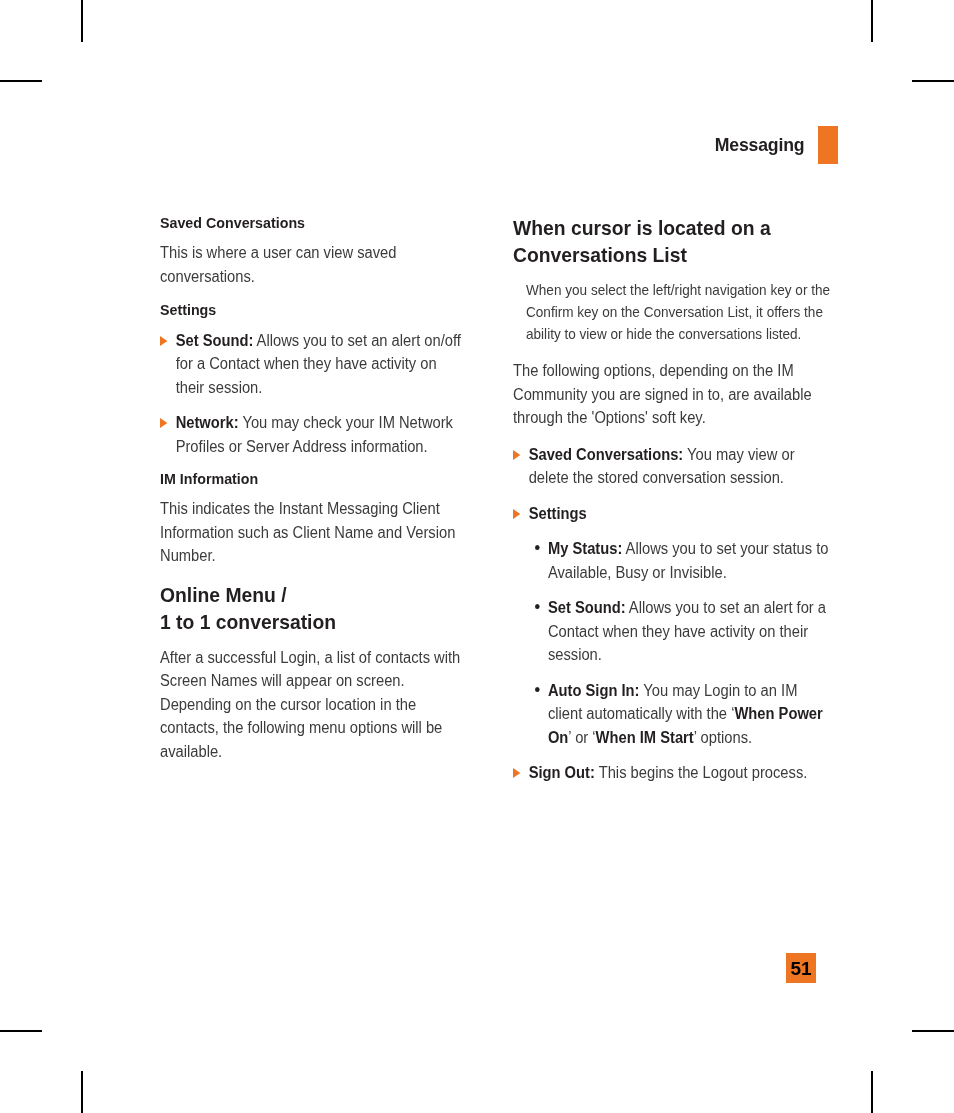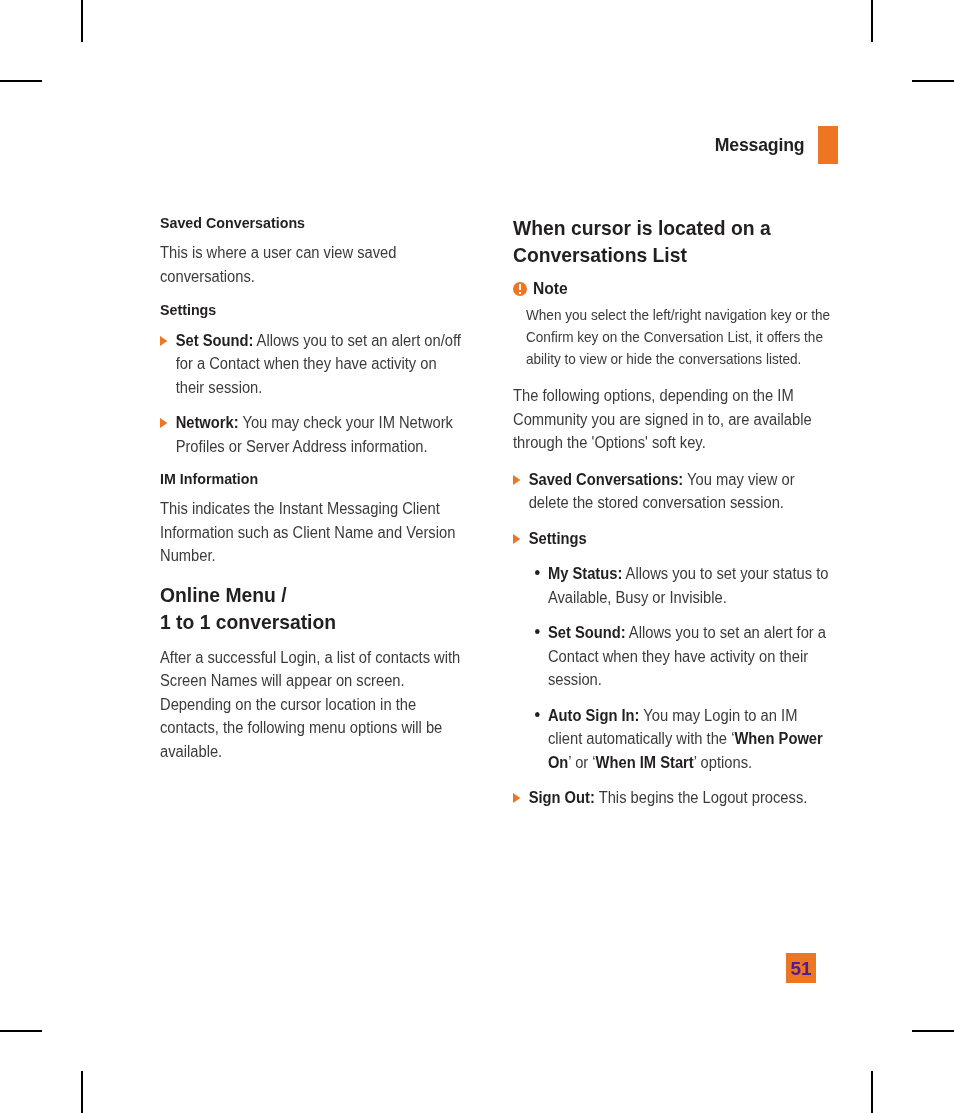--- a/index.html
+++ b/index.html
@@ -281,10 +281,6 @@
       <span>Conversations List</span>
     </h2>
 
-    <div class="note-head">
-      <span class="note-icon"></span>
-      <span class="note-title">Note</span>
-    </div>
 
     <p class="note-body">When you select the left/right navigation key or the Confirm key on the Conversation List, it offers the ability to view or hide the conversations listed.</p>
 

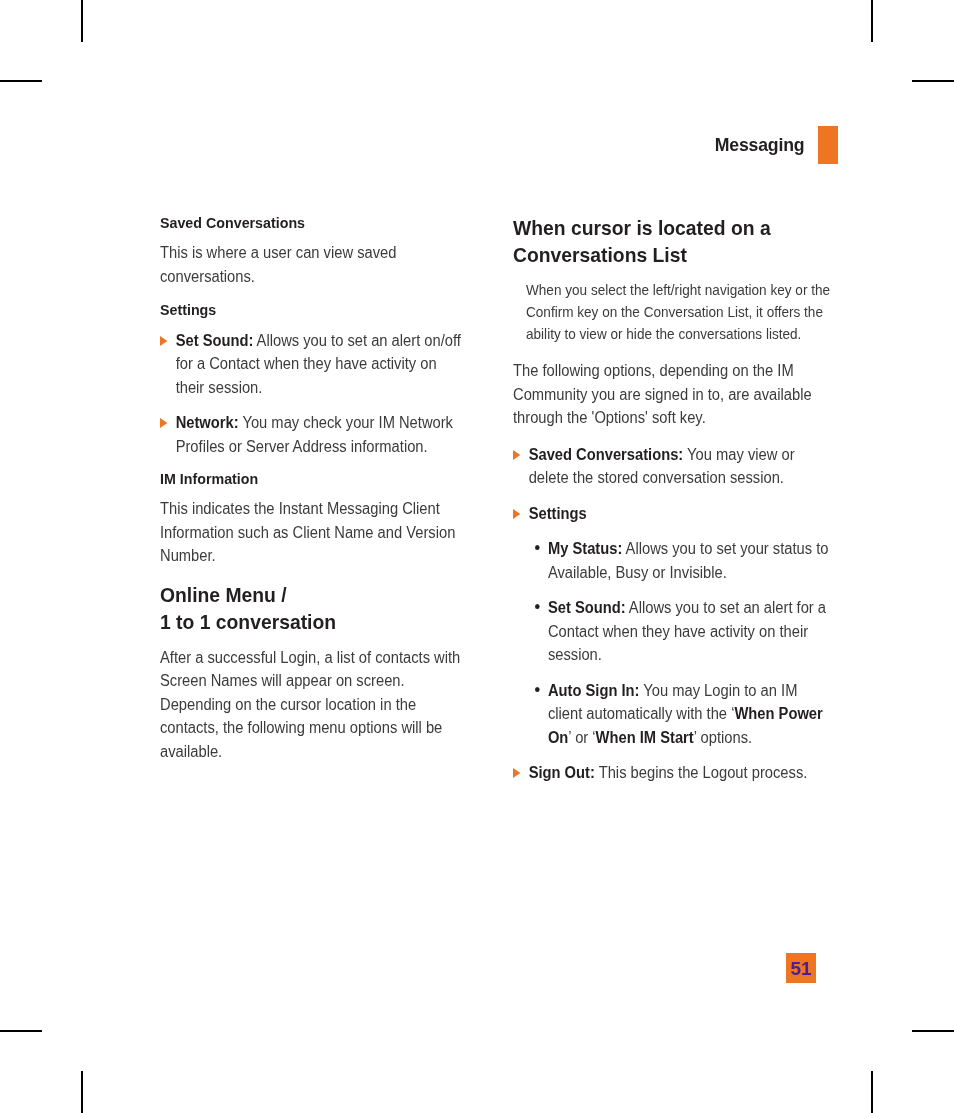--- a/index.html
+++ b/index.html
@@ -215,7 +215,7 @@
     width: 30px;
     height: 30px;
     background: #ee7623;
-    color: #4c1d95;
+    color: #000000;
     font-size: 19px;
     font-weight: bold;
     display: flex;

